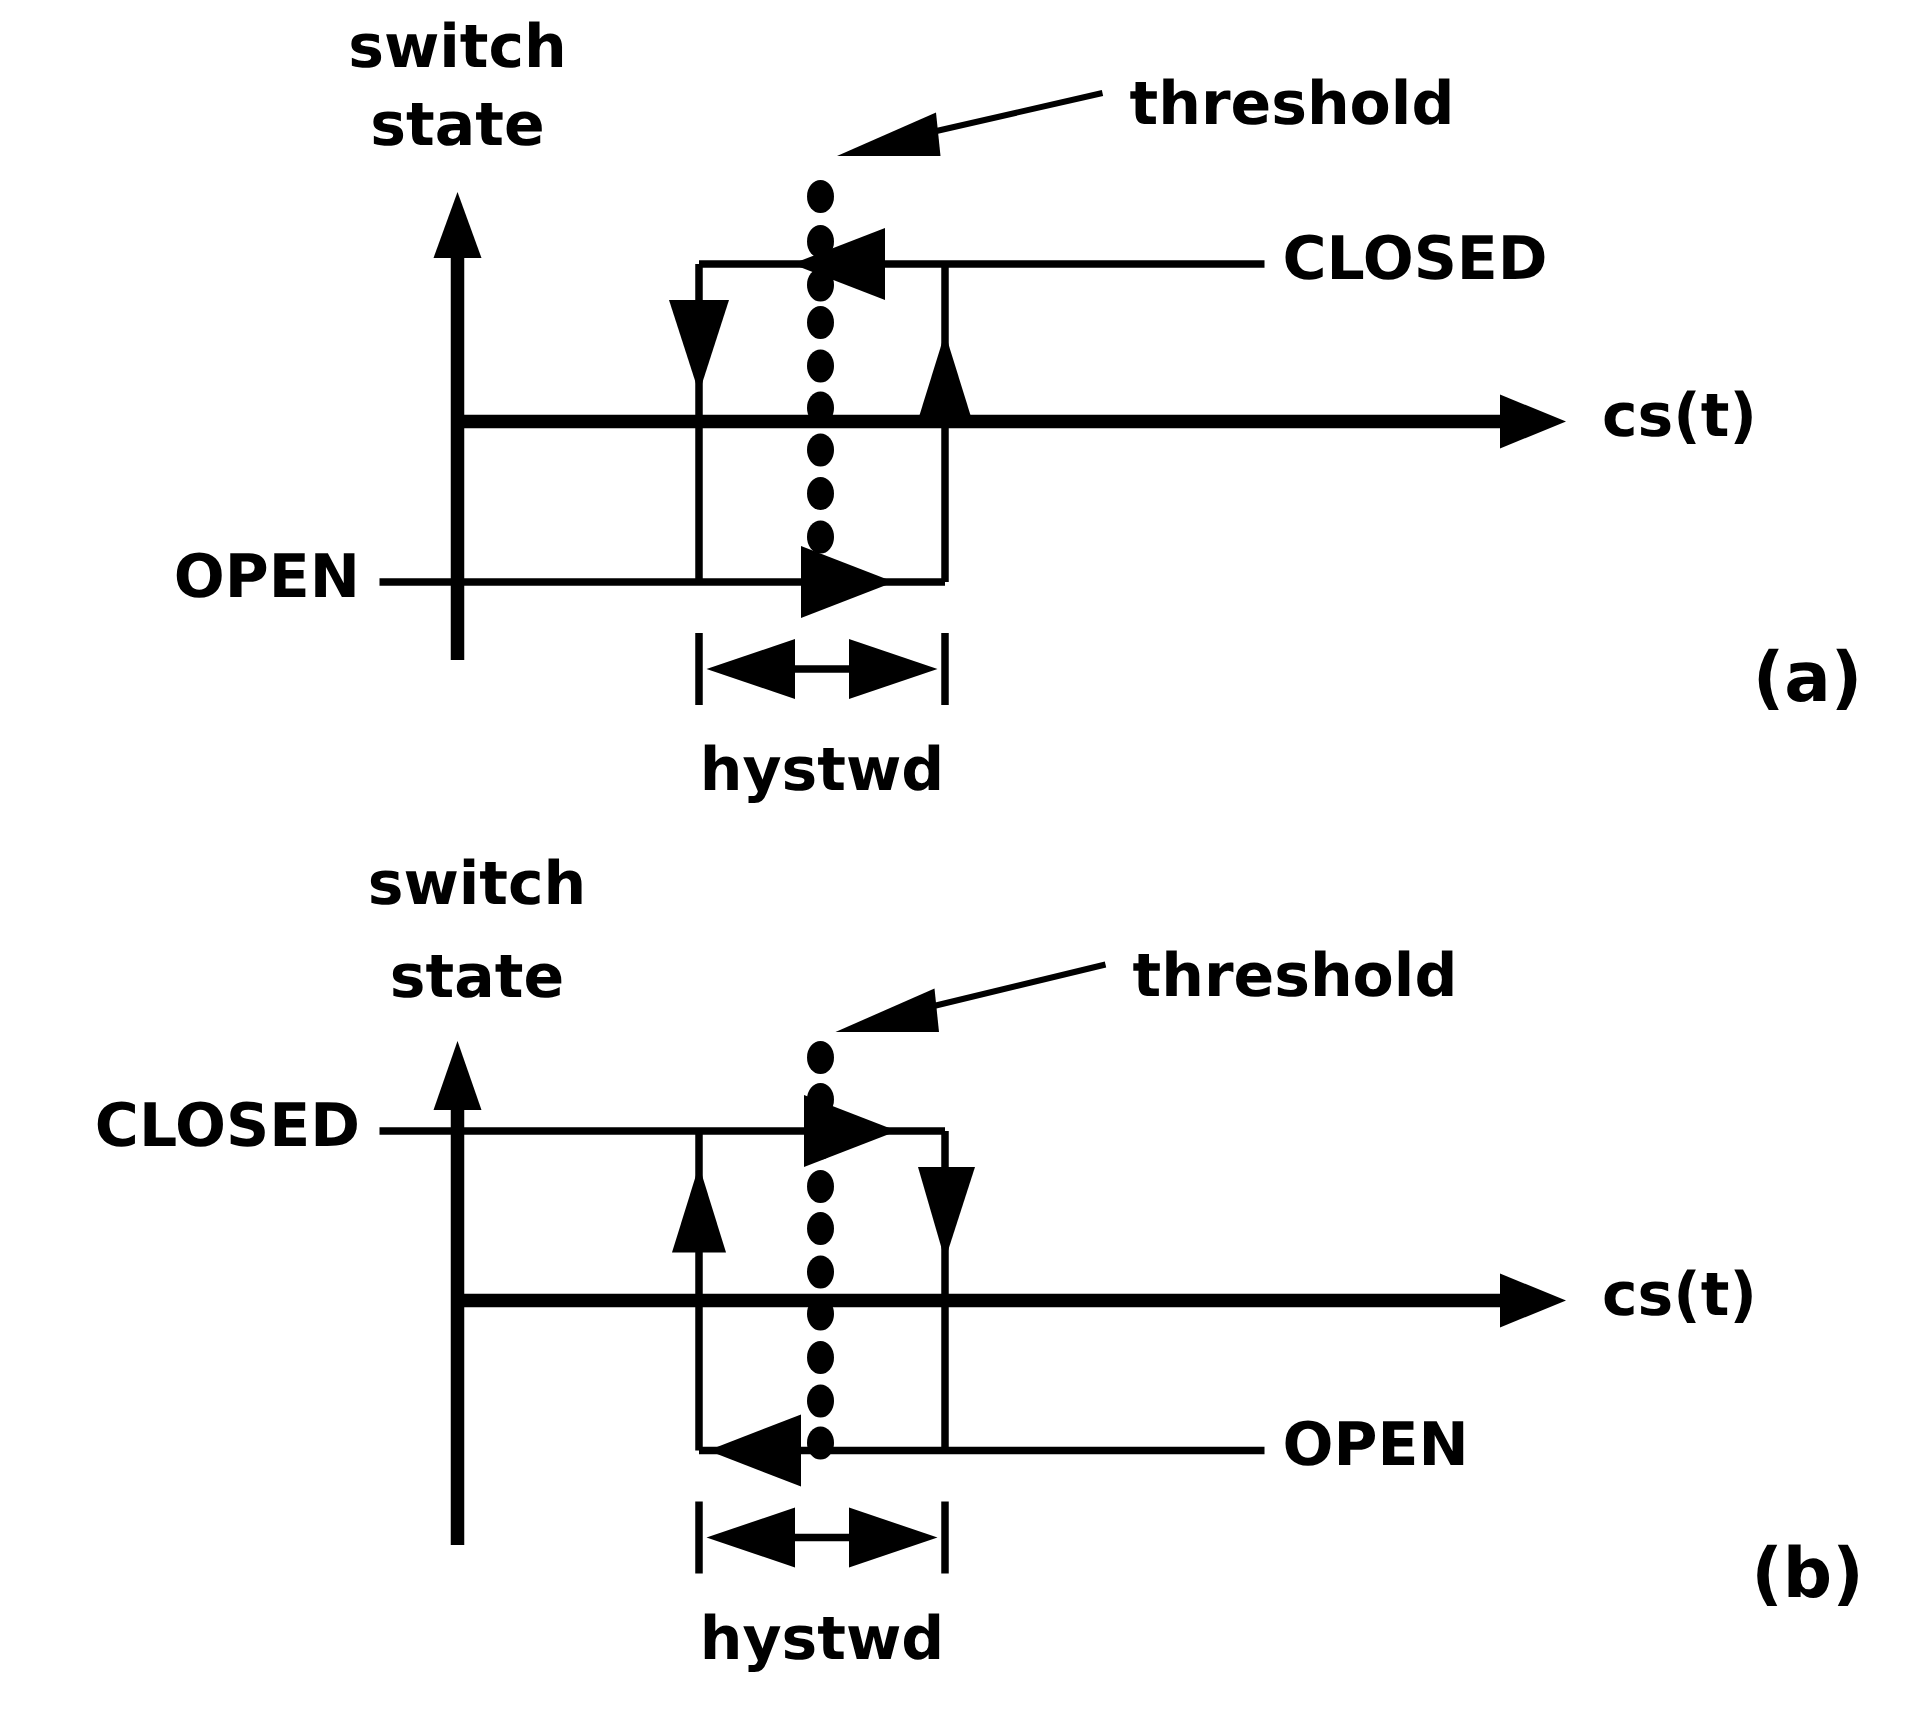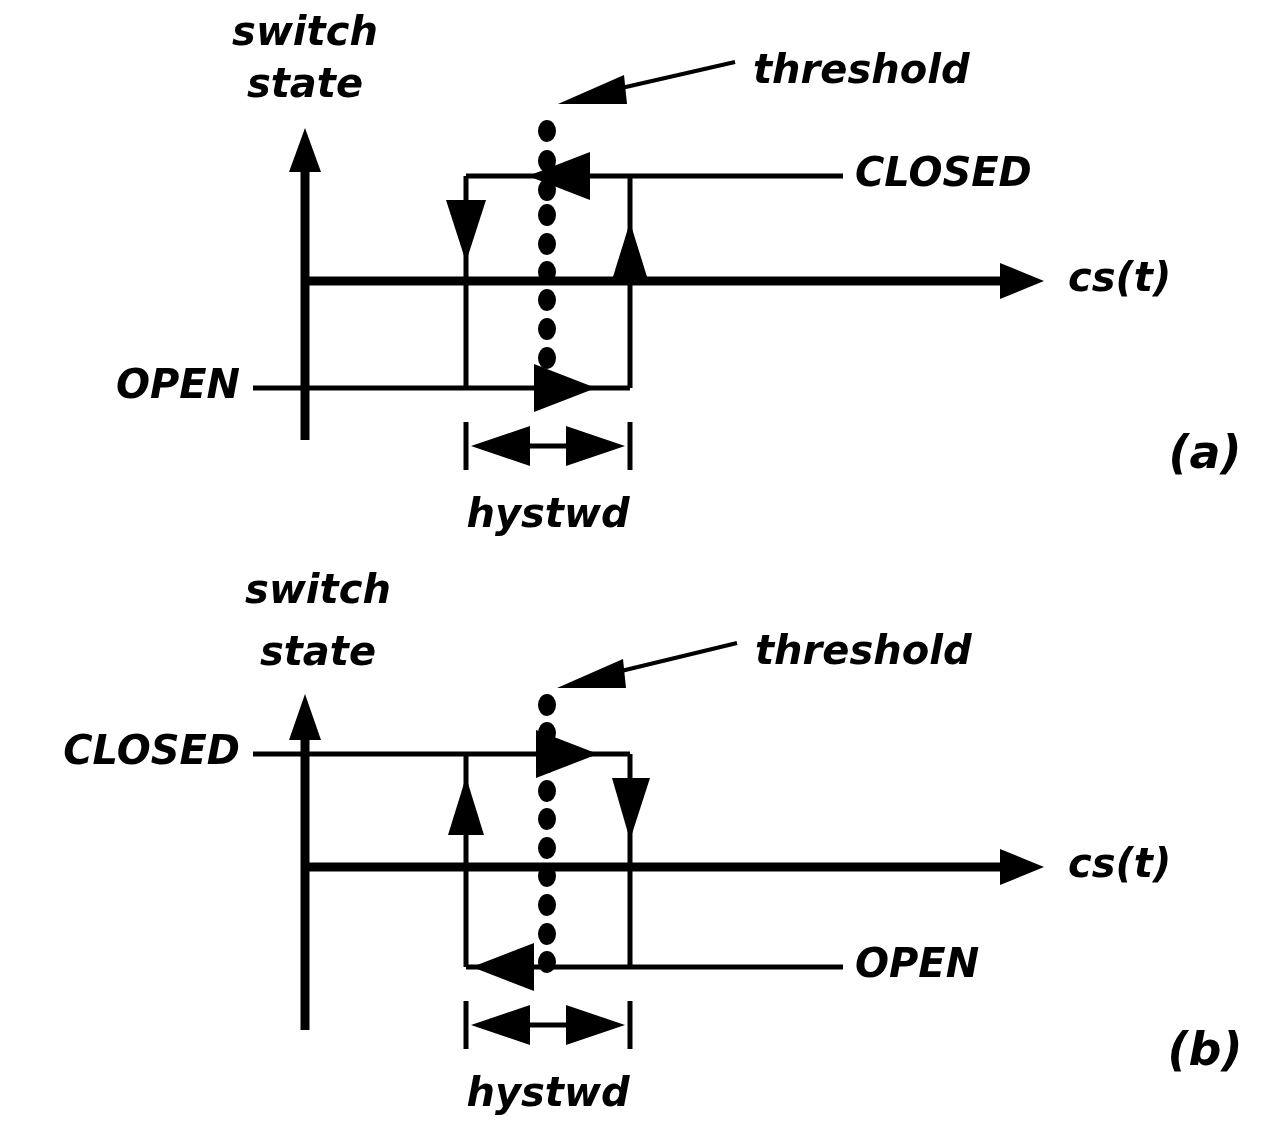--- a/index.html
+++ b/index.html
@@ -18,7 +18,6 @@
     width: 1141px;
     height: 1140px;
     background: #ffffff;
-    font-style: italic;
   }
   svg.diagram {
     position: absolute;

